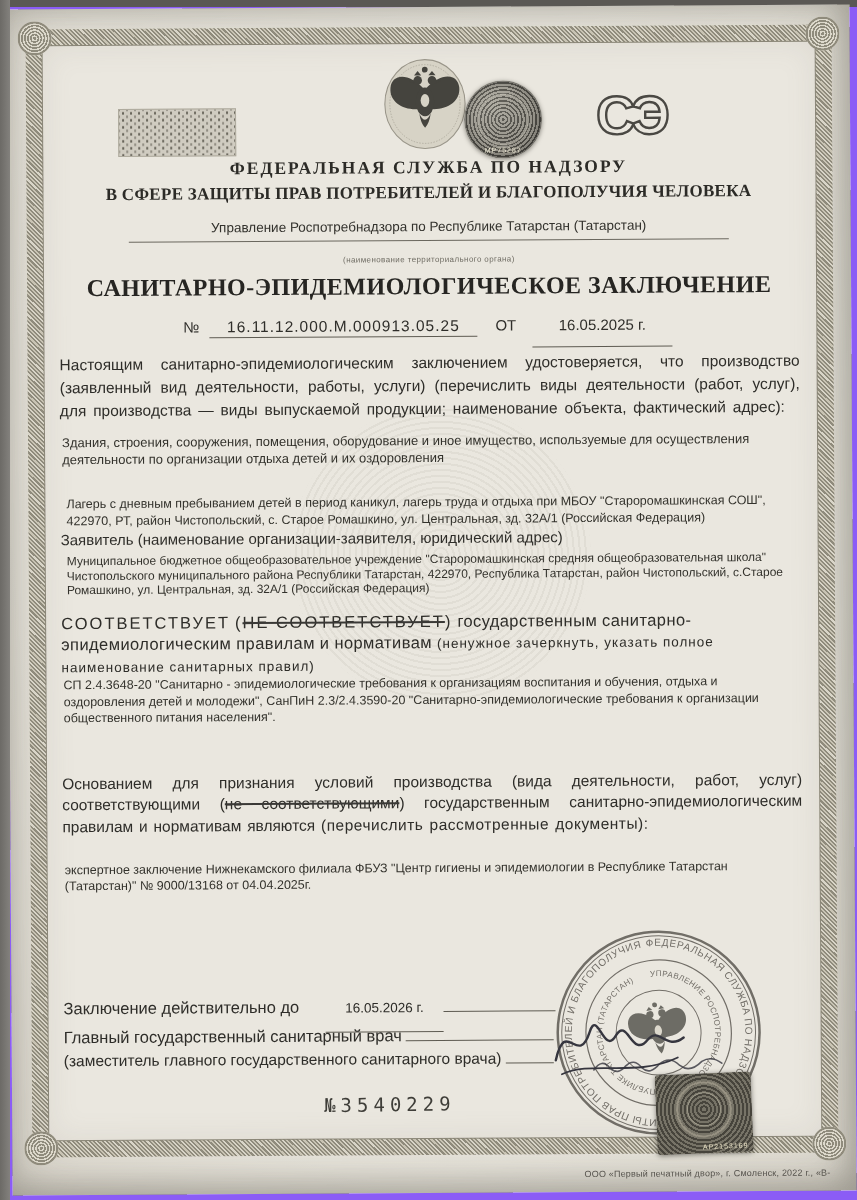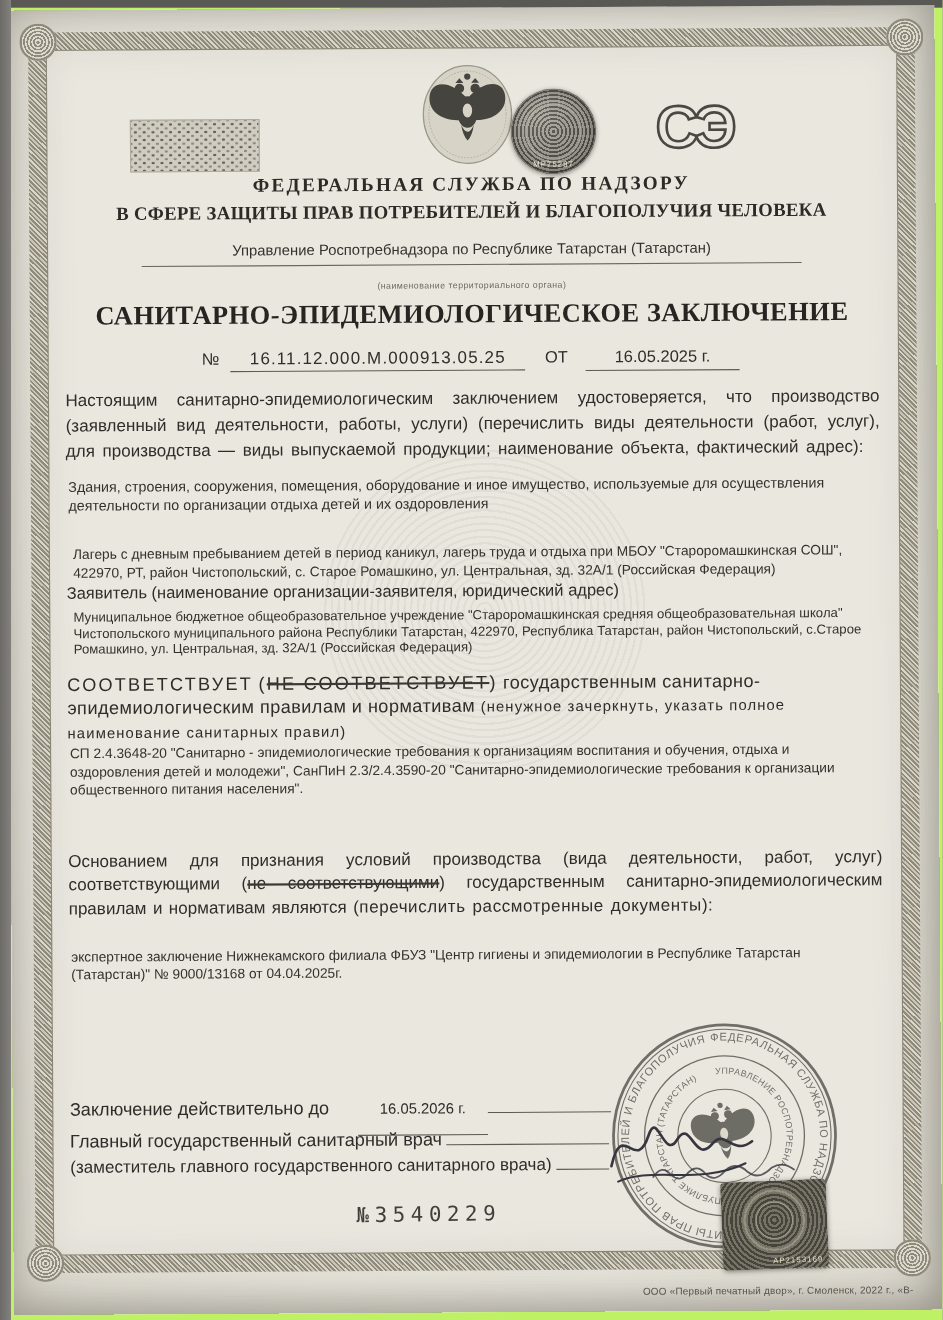--- a/index.html
+++ b/index.html
@@ -6,7 +6,7 @@
   html,body { width:857px; height:1200px; overflow:hidden; }
   body { background:#8b8985; font-family:"Liberation Sans", sans-serif; color:#2f2e2a; position:relative; }
 
-  .scan { position:absolute; inset:0; background:#bef264; }
+  .scan { position:absolute; inset:0; background:#8b5cf6; }
   .scan::before { content:""; position:absolute; left:0; top:0; right:0; height:7px; background:#5a5854; }
   .scan::after  { content:""; position:absolute; left:0; top:0; bottom:0; width:10px; background:linear-gradient(90deg,#6c6a66,#83817d); }
 

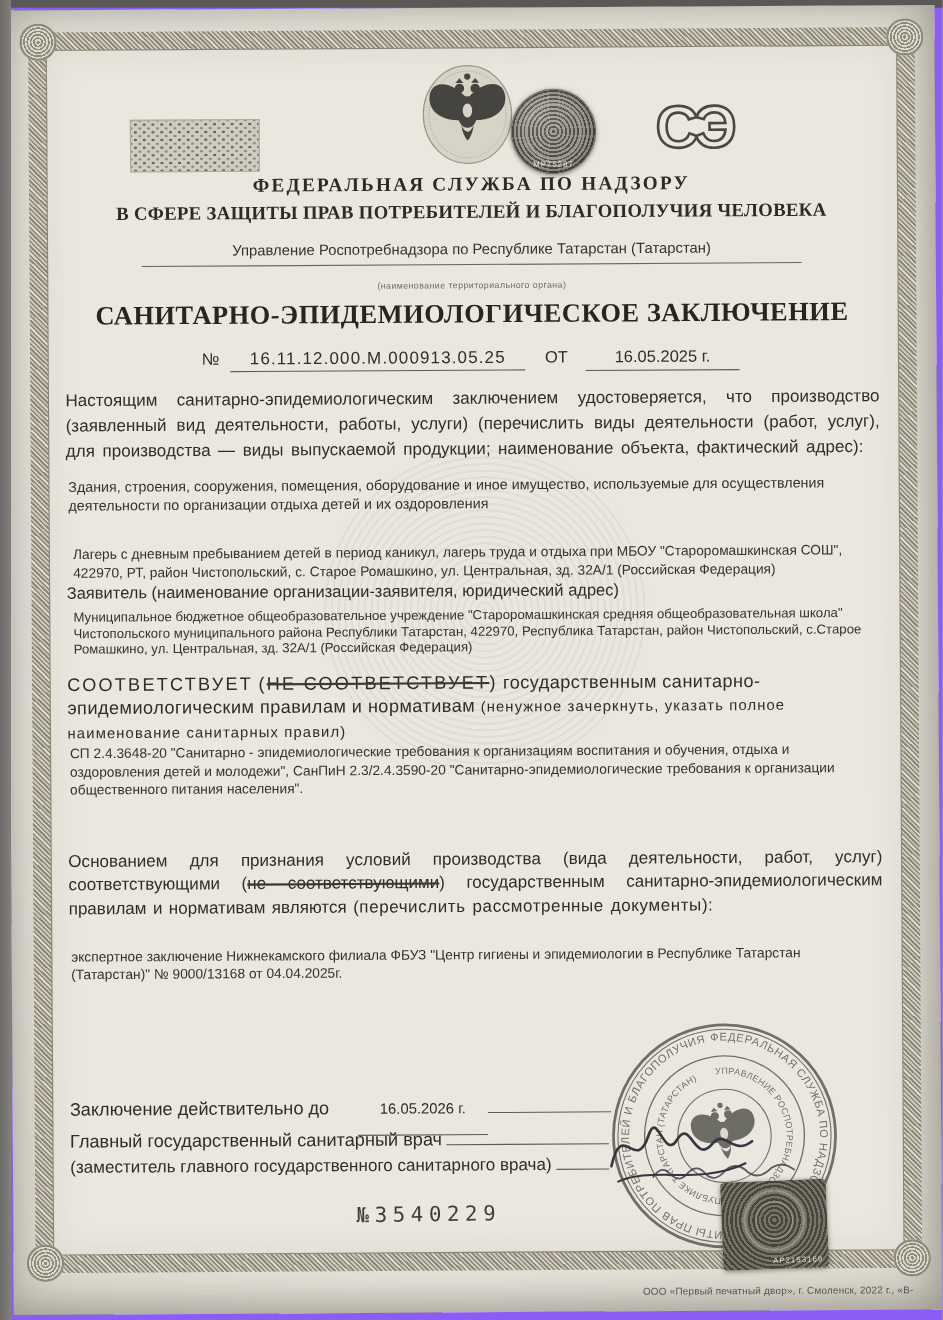--- a/index.html
+++ b/index.html
@@ -62,7 +62,7 @@
   .num-sign { margin-right:10px; }
   .num-val { min-width:268px; text-align:center; border-bottom:1px solid #5e5b52; letter-spacing:1px; font-size:15.5px; padding-bottom:1px; }
   .ot { margin:0 16px 0 18px; }
-  .date-val { min-width:140px; text-align:center; border-bottom:1px solid #5e5b52; font-size:15px; padding-bottom:3px; }
+  .date-val { min-width:140px; text-align:center; border-bottom:1px solid #5e5b52; font-size:15px; padding-bottom:13px; }
 
   
   .intro { position:absolute; left:52px; right:52px; top:345px; font-size:15.5px; line-height:1.48;

